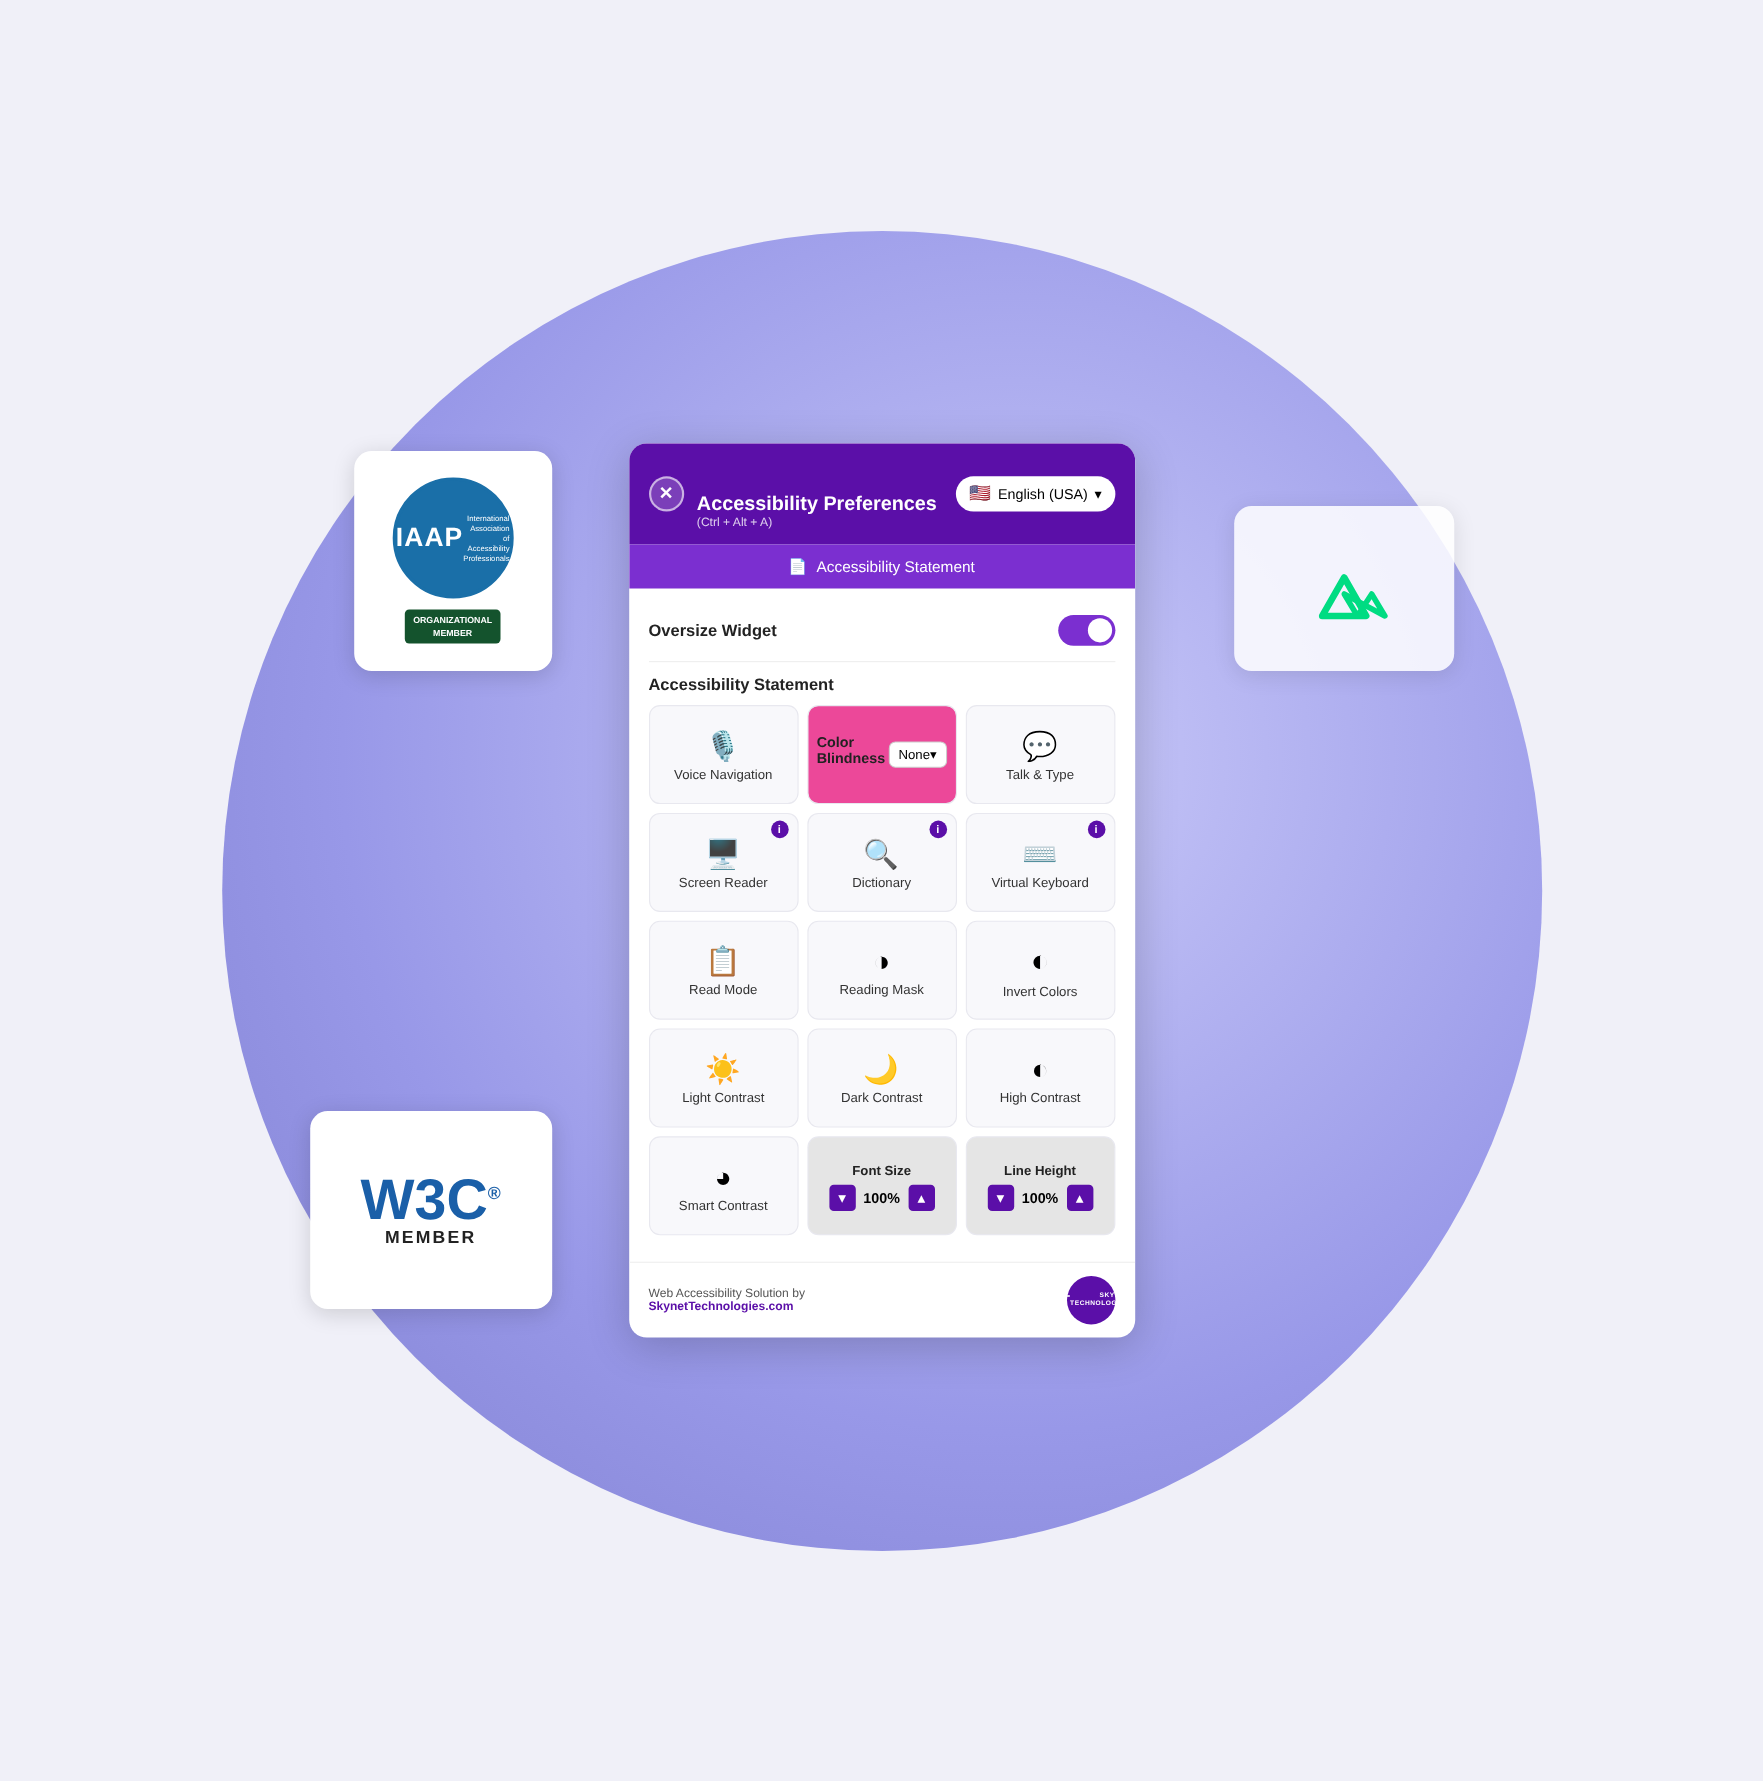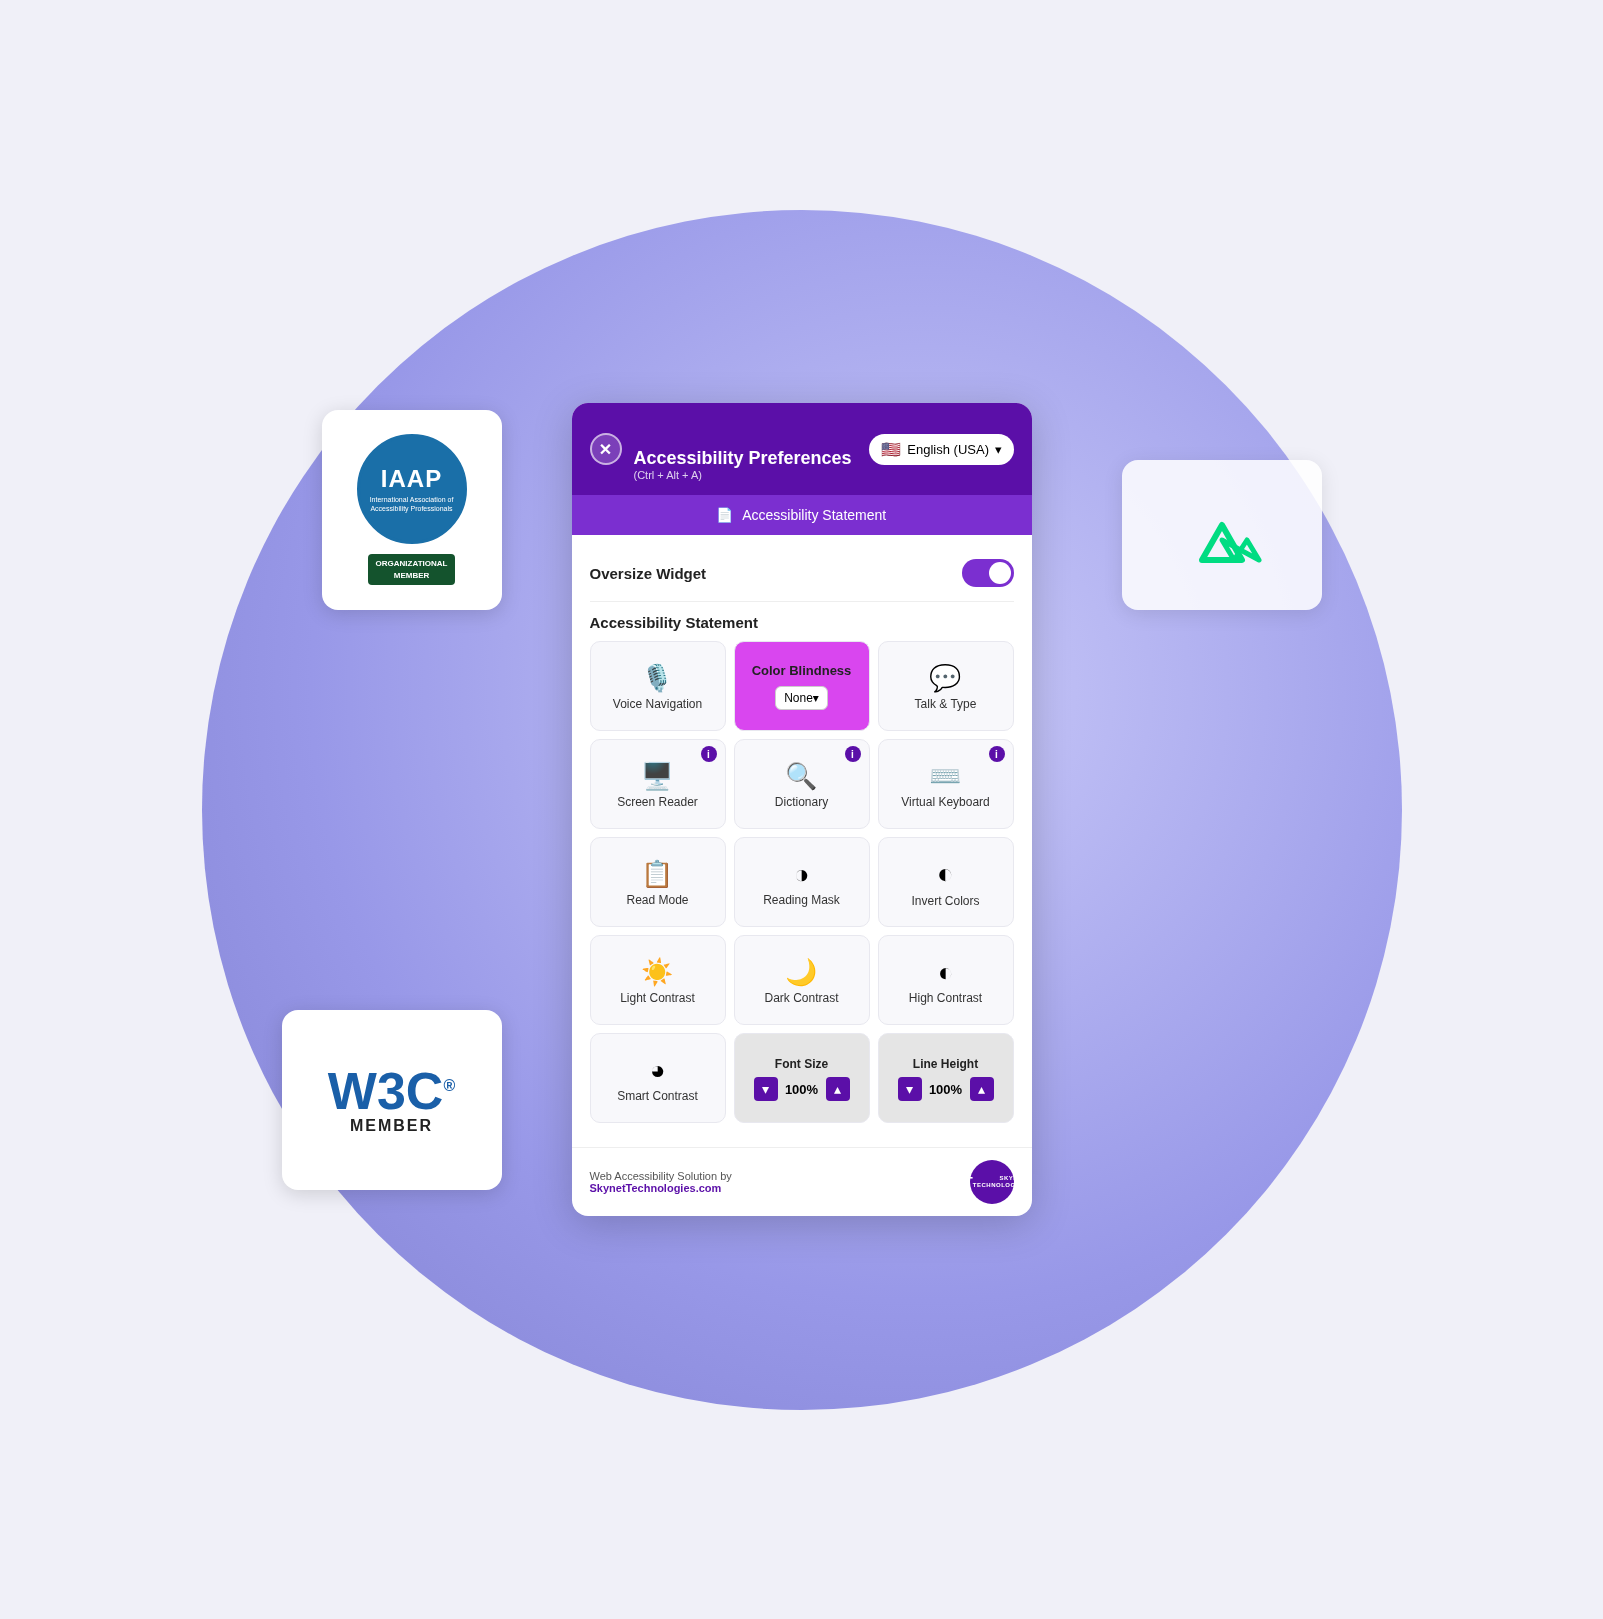--- a/index.html
+++ b/index.html
@@ -49,12 +49,12 @@
       border: 3px solid #1a6fa8;
       background: #1a6fa8;
       display: flex;
-      flex-direction: column;
+      flex-direction: row;
       align-items: center;
       justify-content: center;
       color: white;
       font-size: 9px;
-      text-align: center;
+      text-align: right;
       padding: 8px;
     }
 

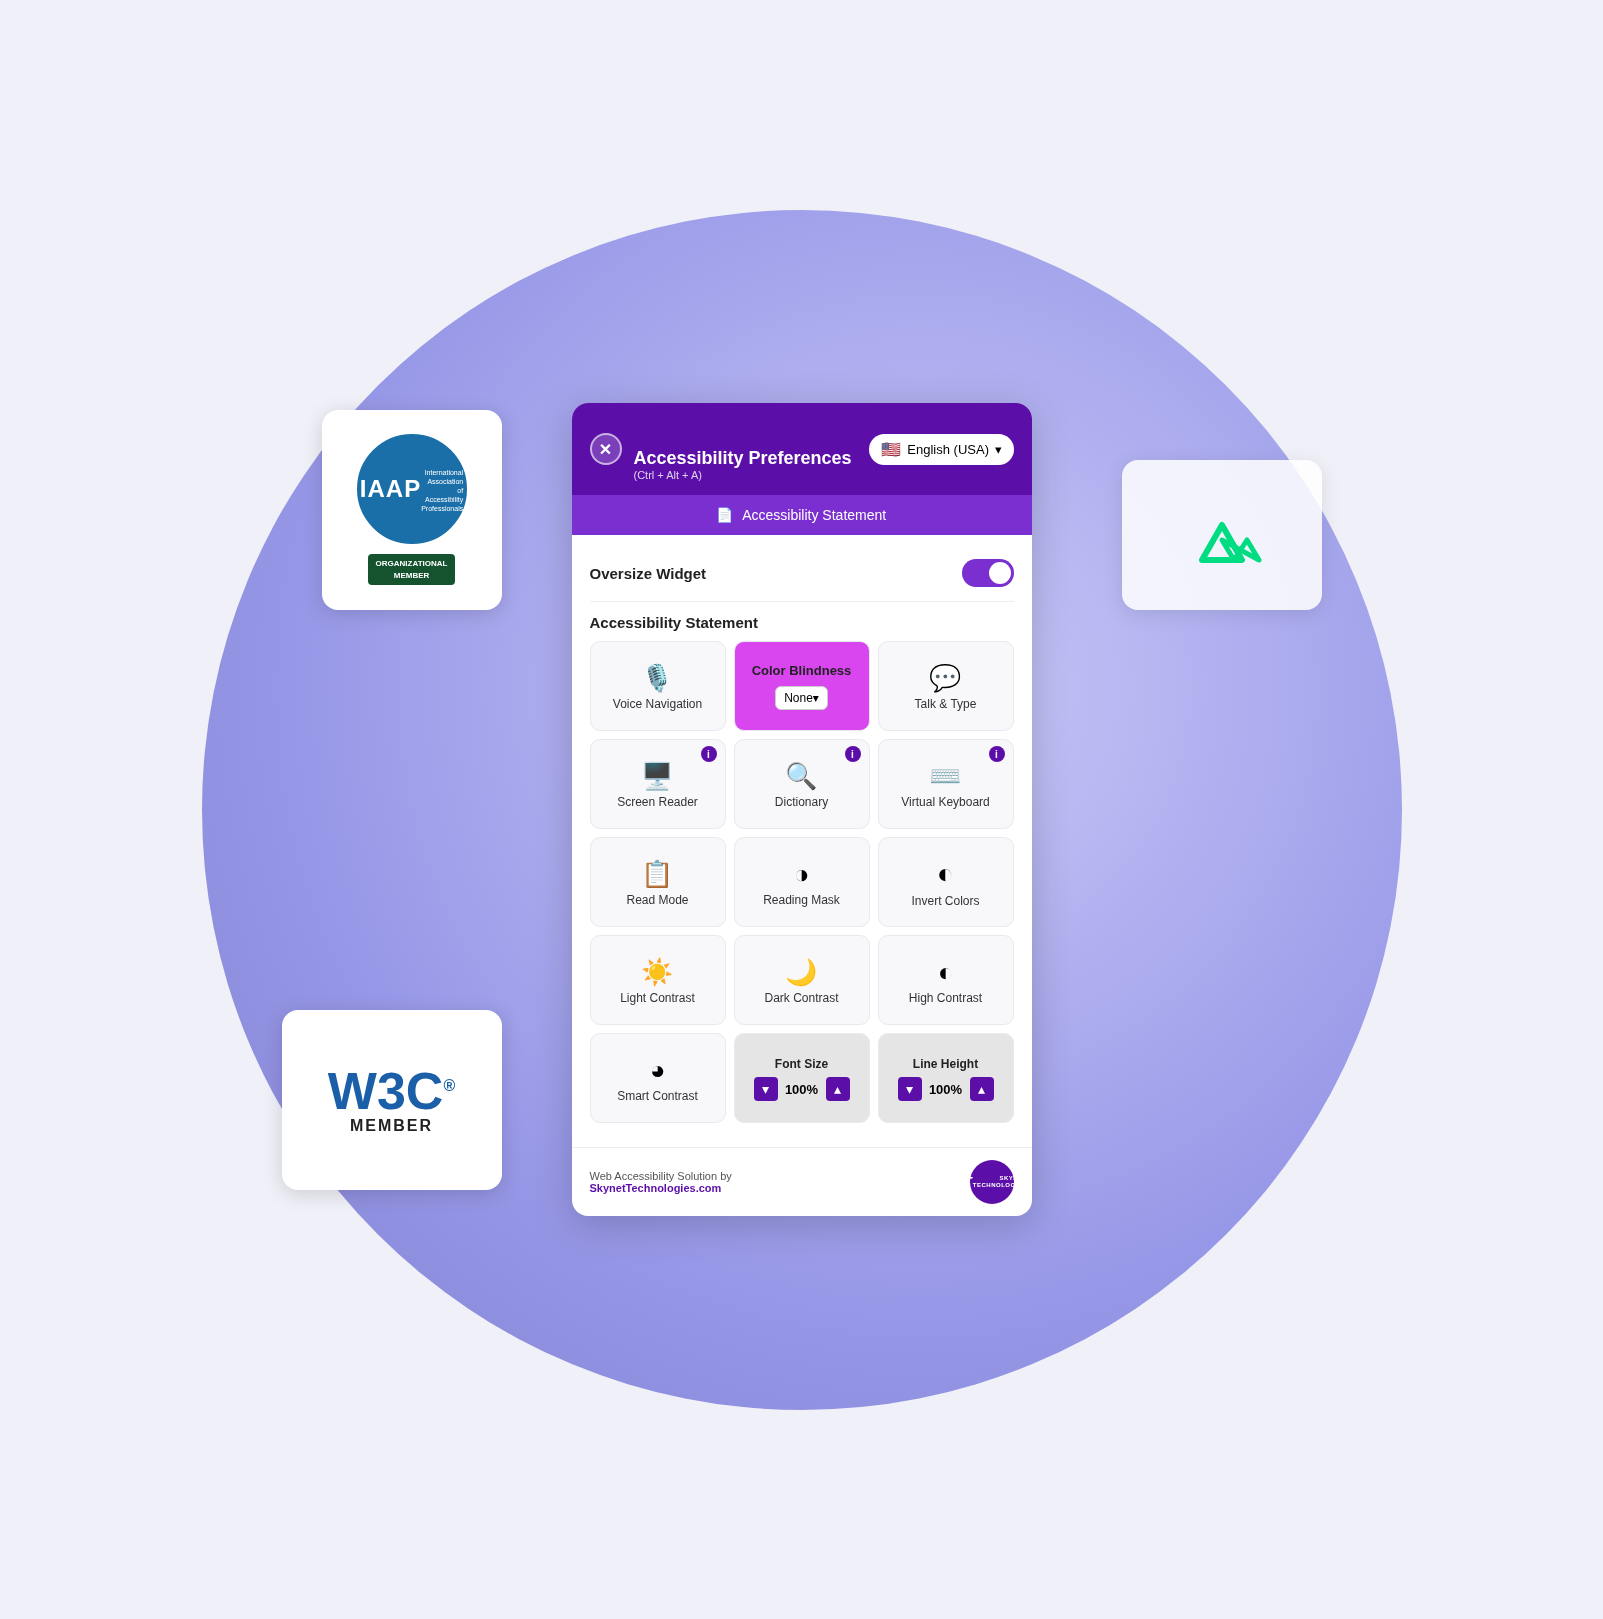--- a/index.html
+++ b/index.html
@@ -321,12 +321,12 @@
 
     
     .color-blindness-cell {
-      background: #d946ef;
+      background: #ec4899;
       border: 1px solid #e8e8ef;
       border-radius: 10px;
       padding: 12px 8px;
       display: flex;
-      flex-direction: column;
+      flex-direction: row;
       align-items: center;
       justify-content: center;
       min-height: 90px;

